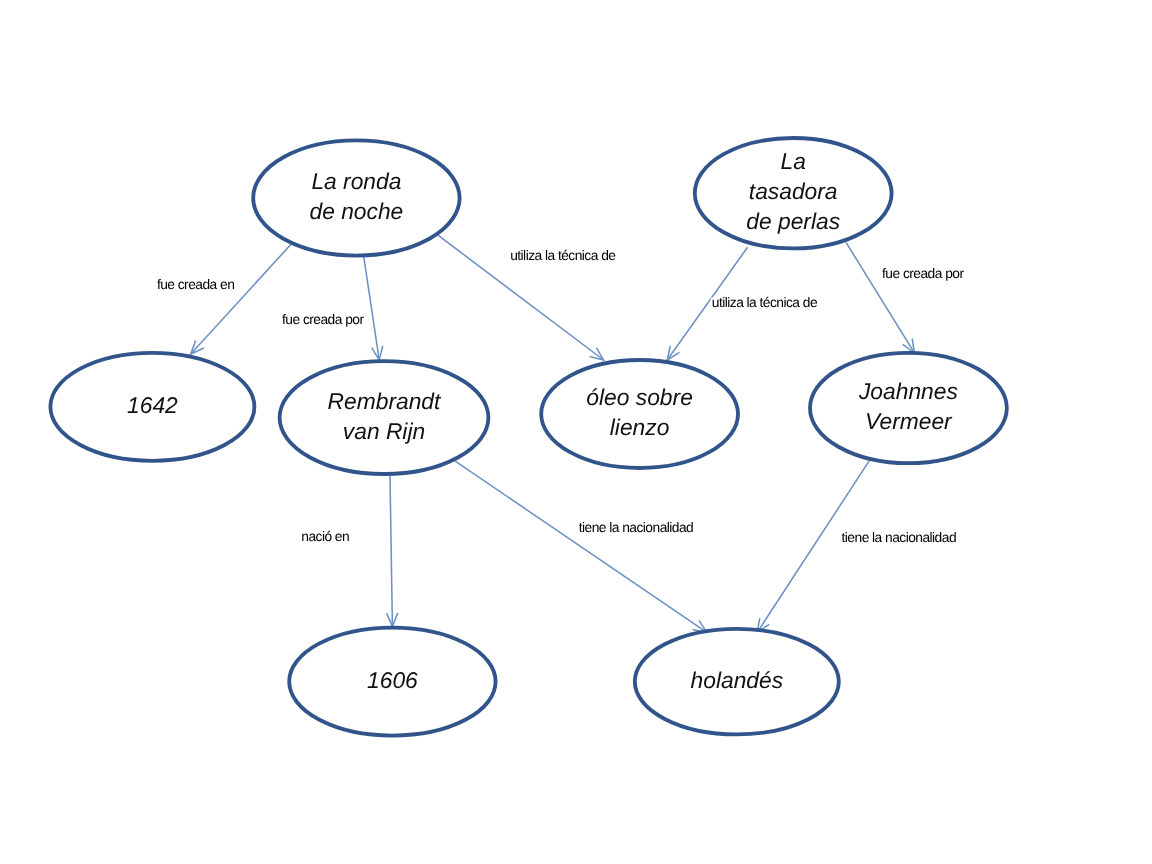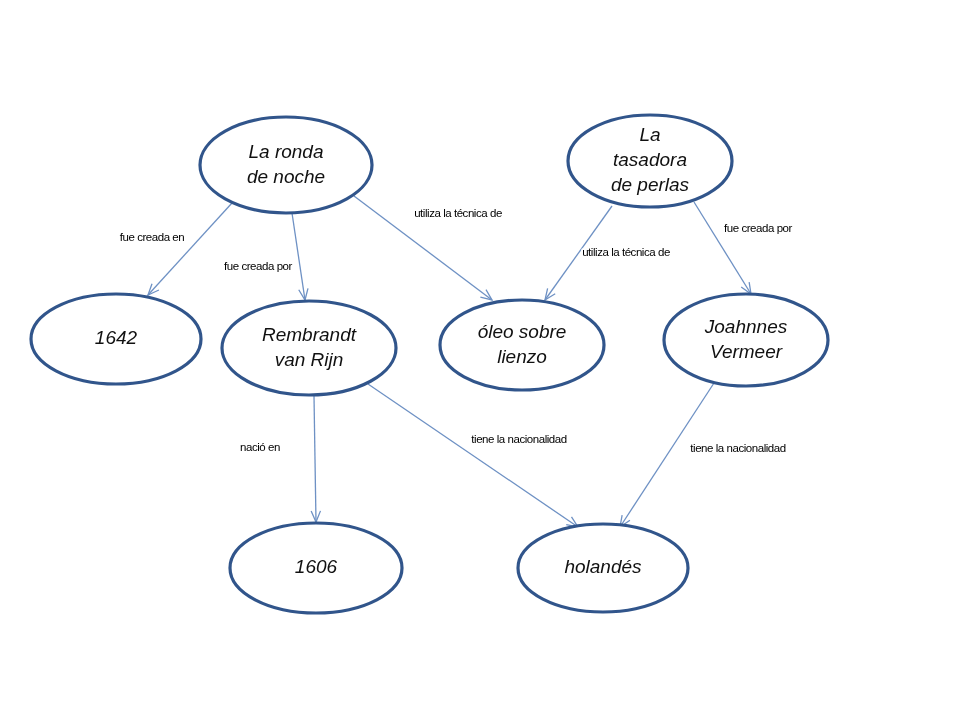--- a/index.html
+++ b/index.html
@@ -18,6 +18,7 @@
     width: 876px;
     height: 720px;
     background: #ffffff;
+    margin-left: 11px;
   }
   svg#diagram {
     position: absolute;

